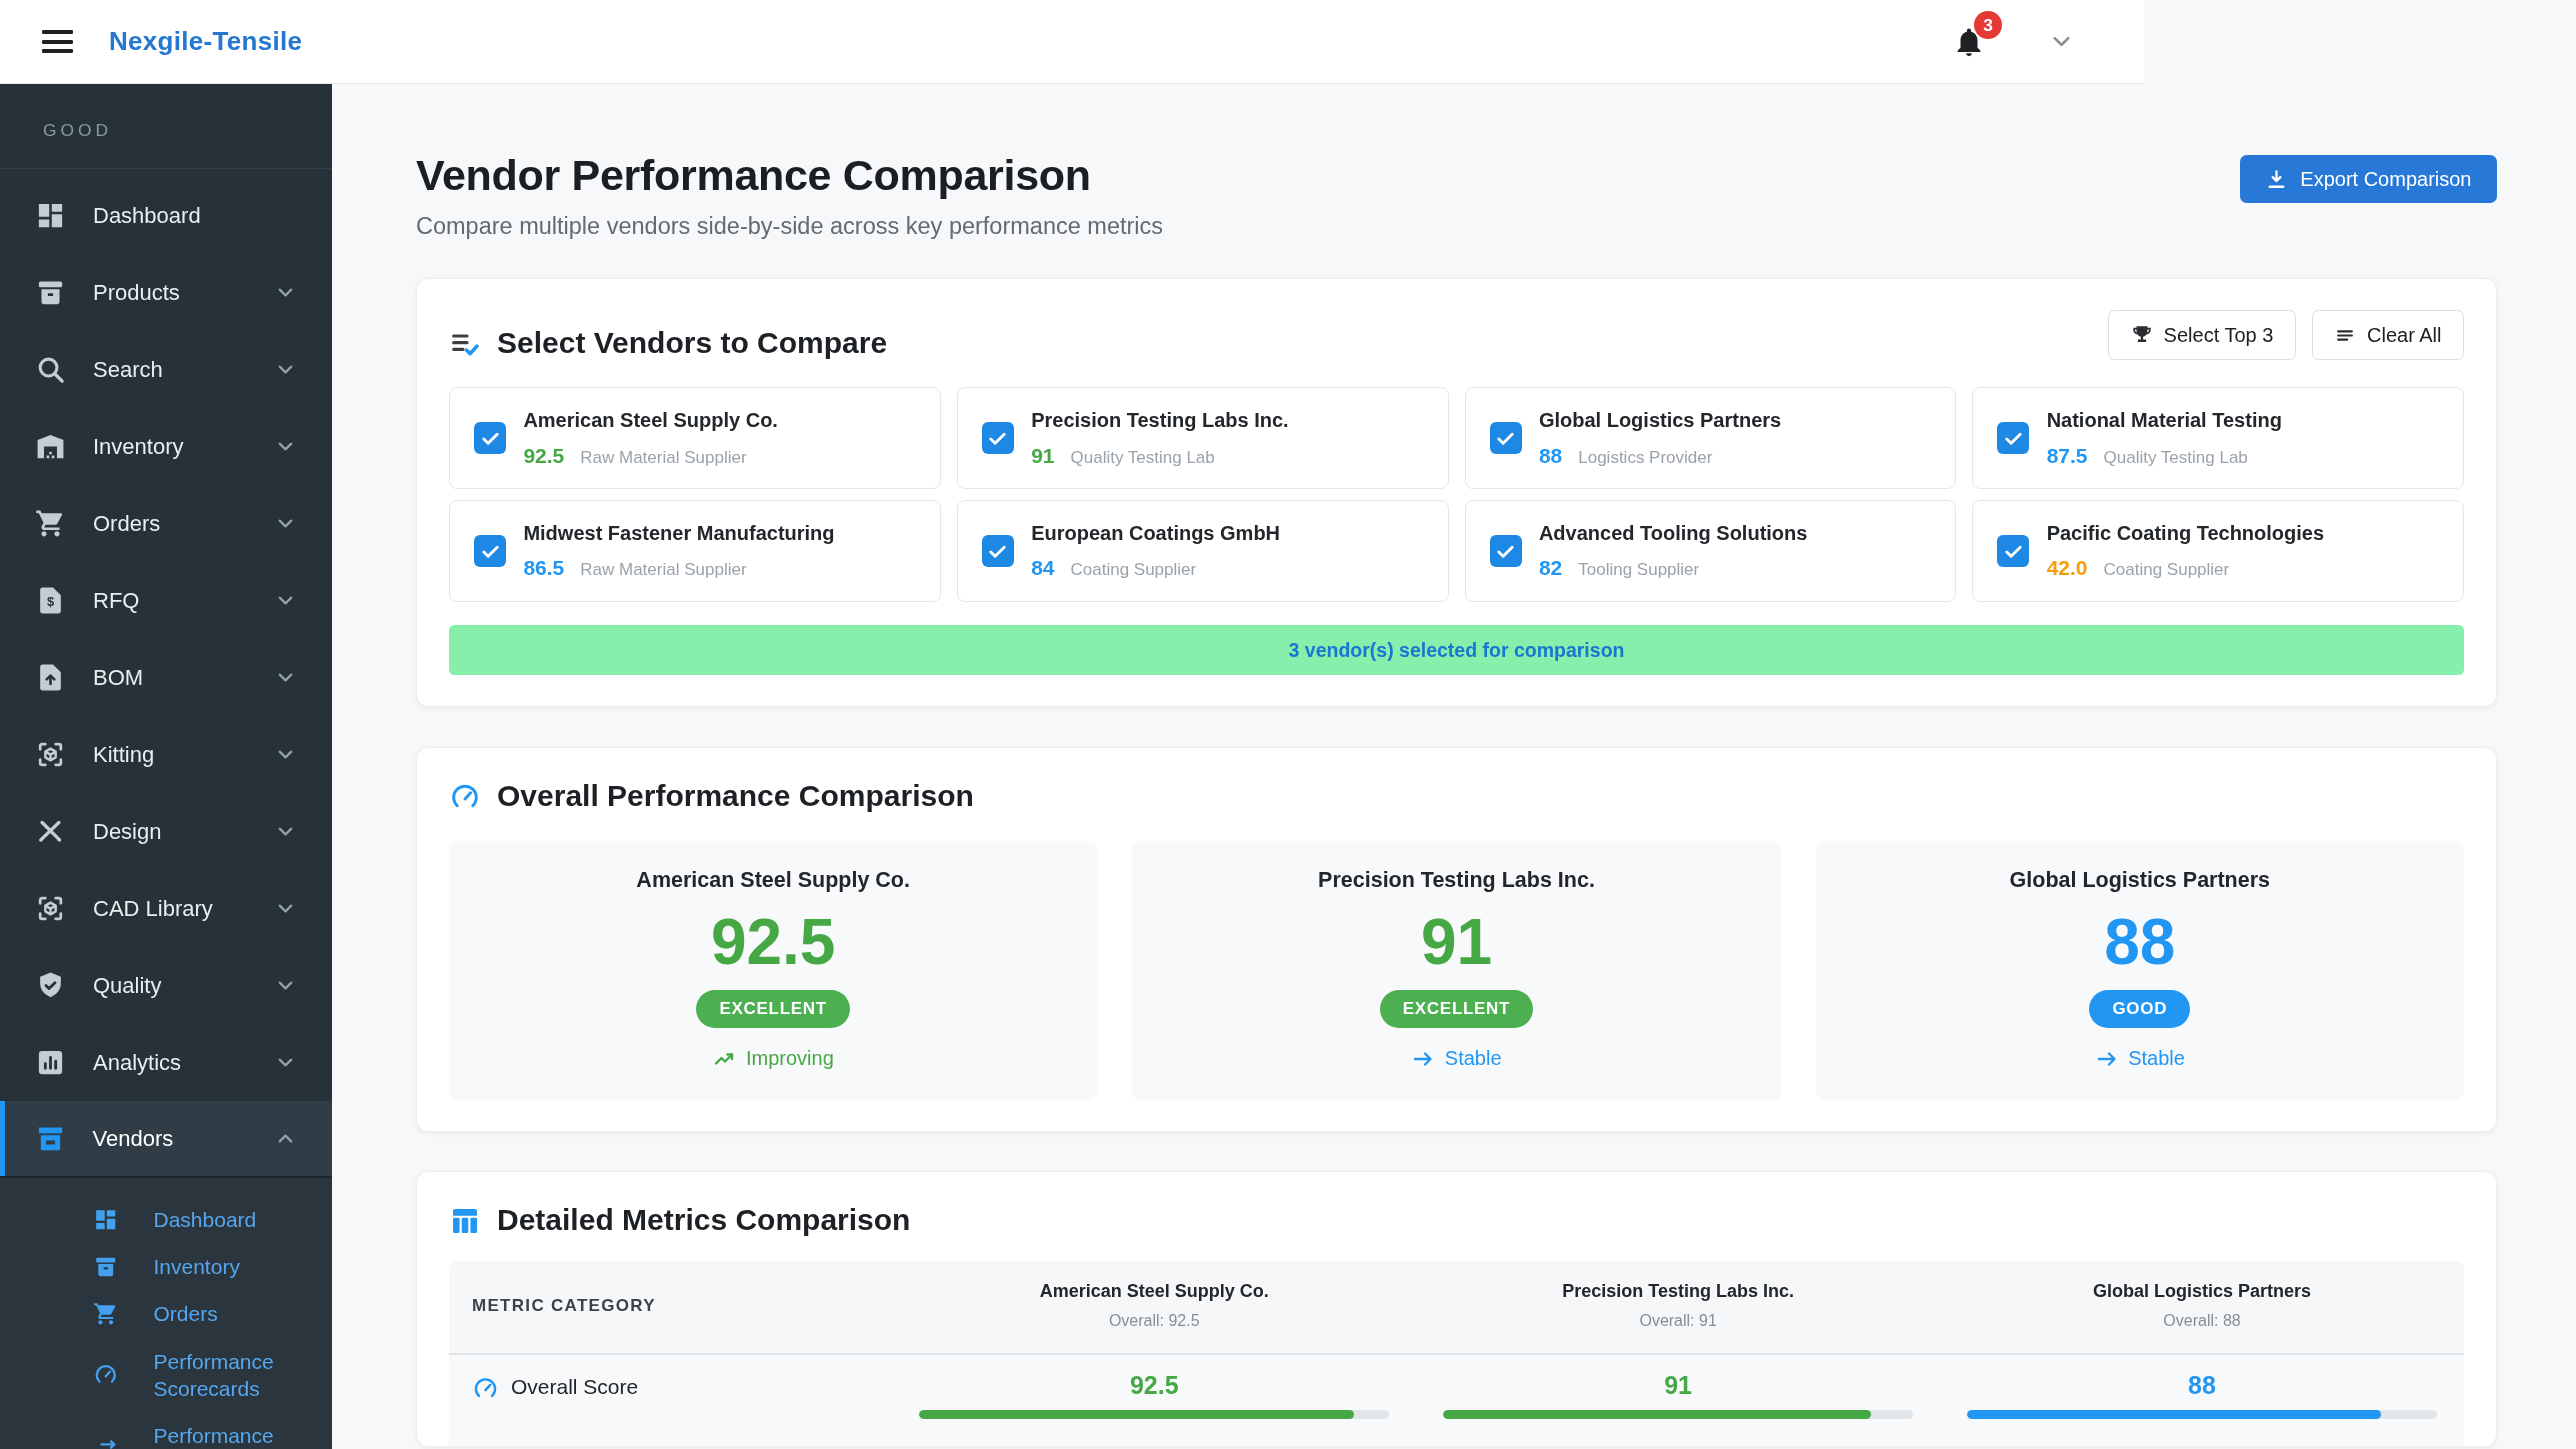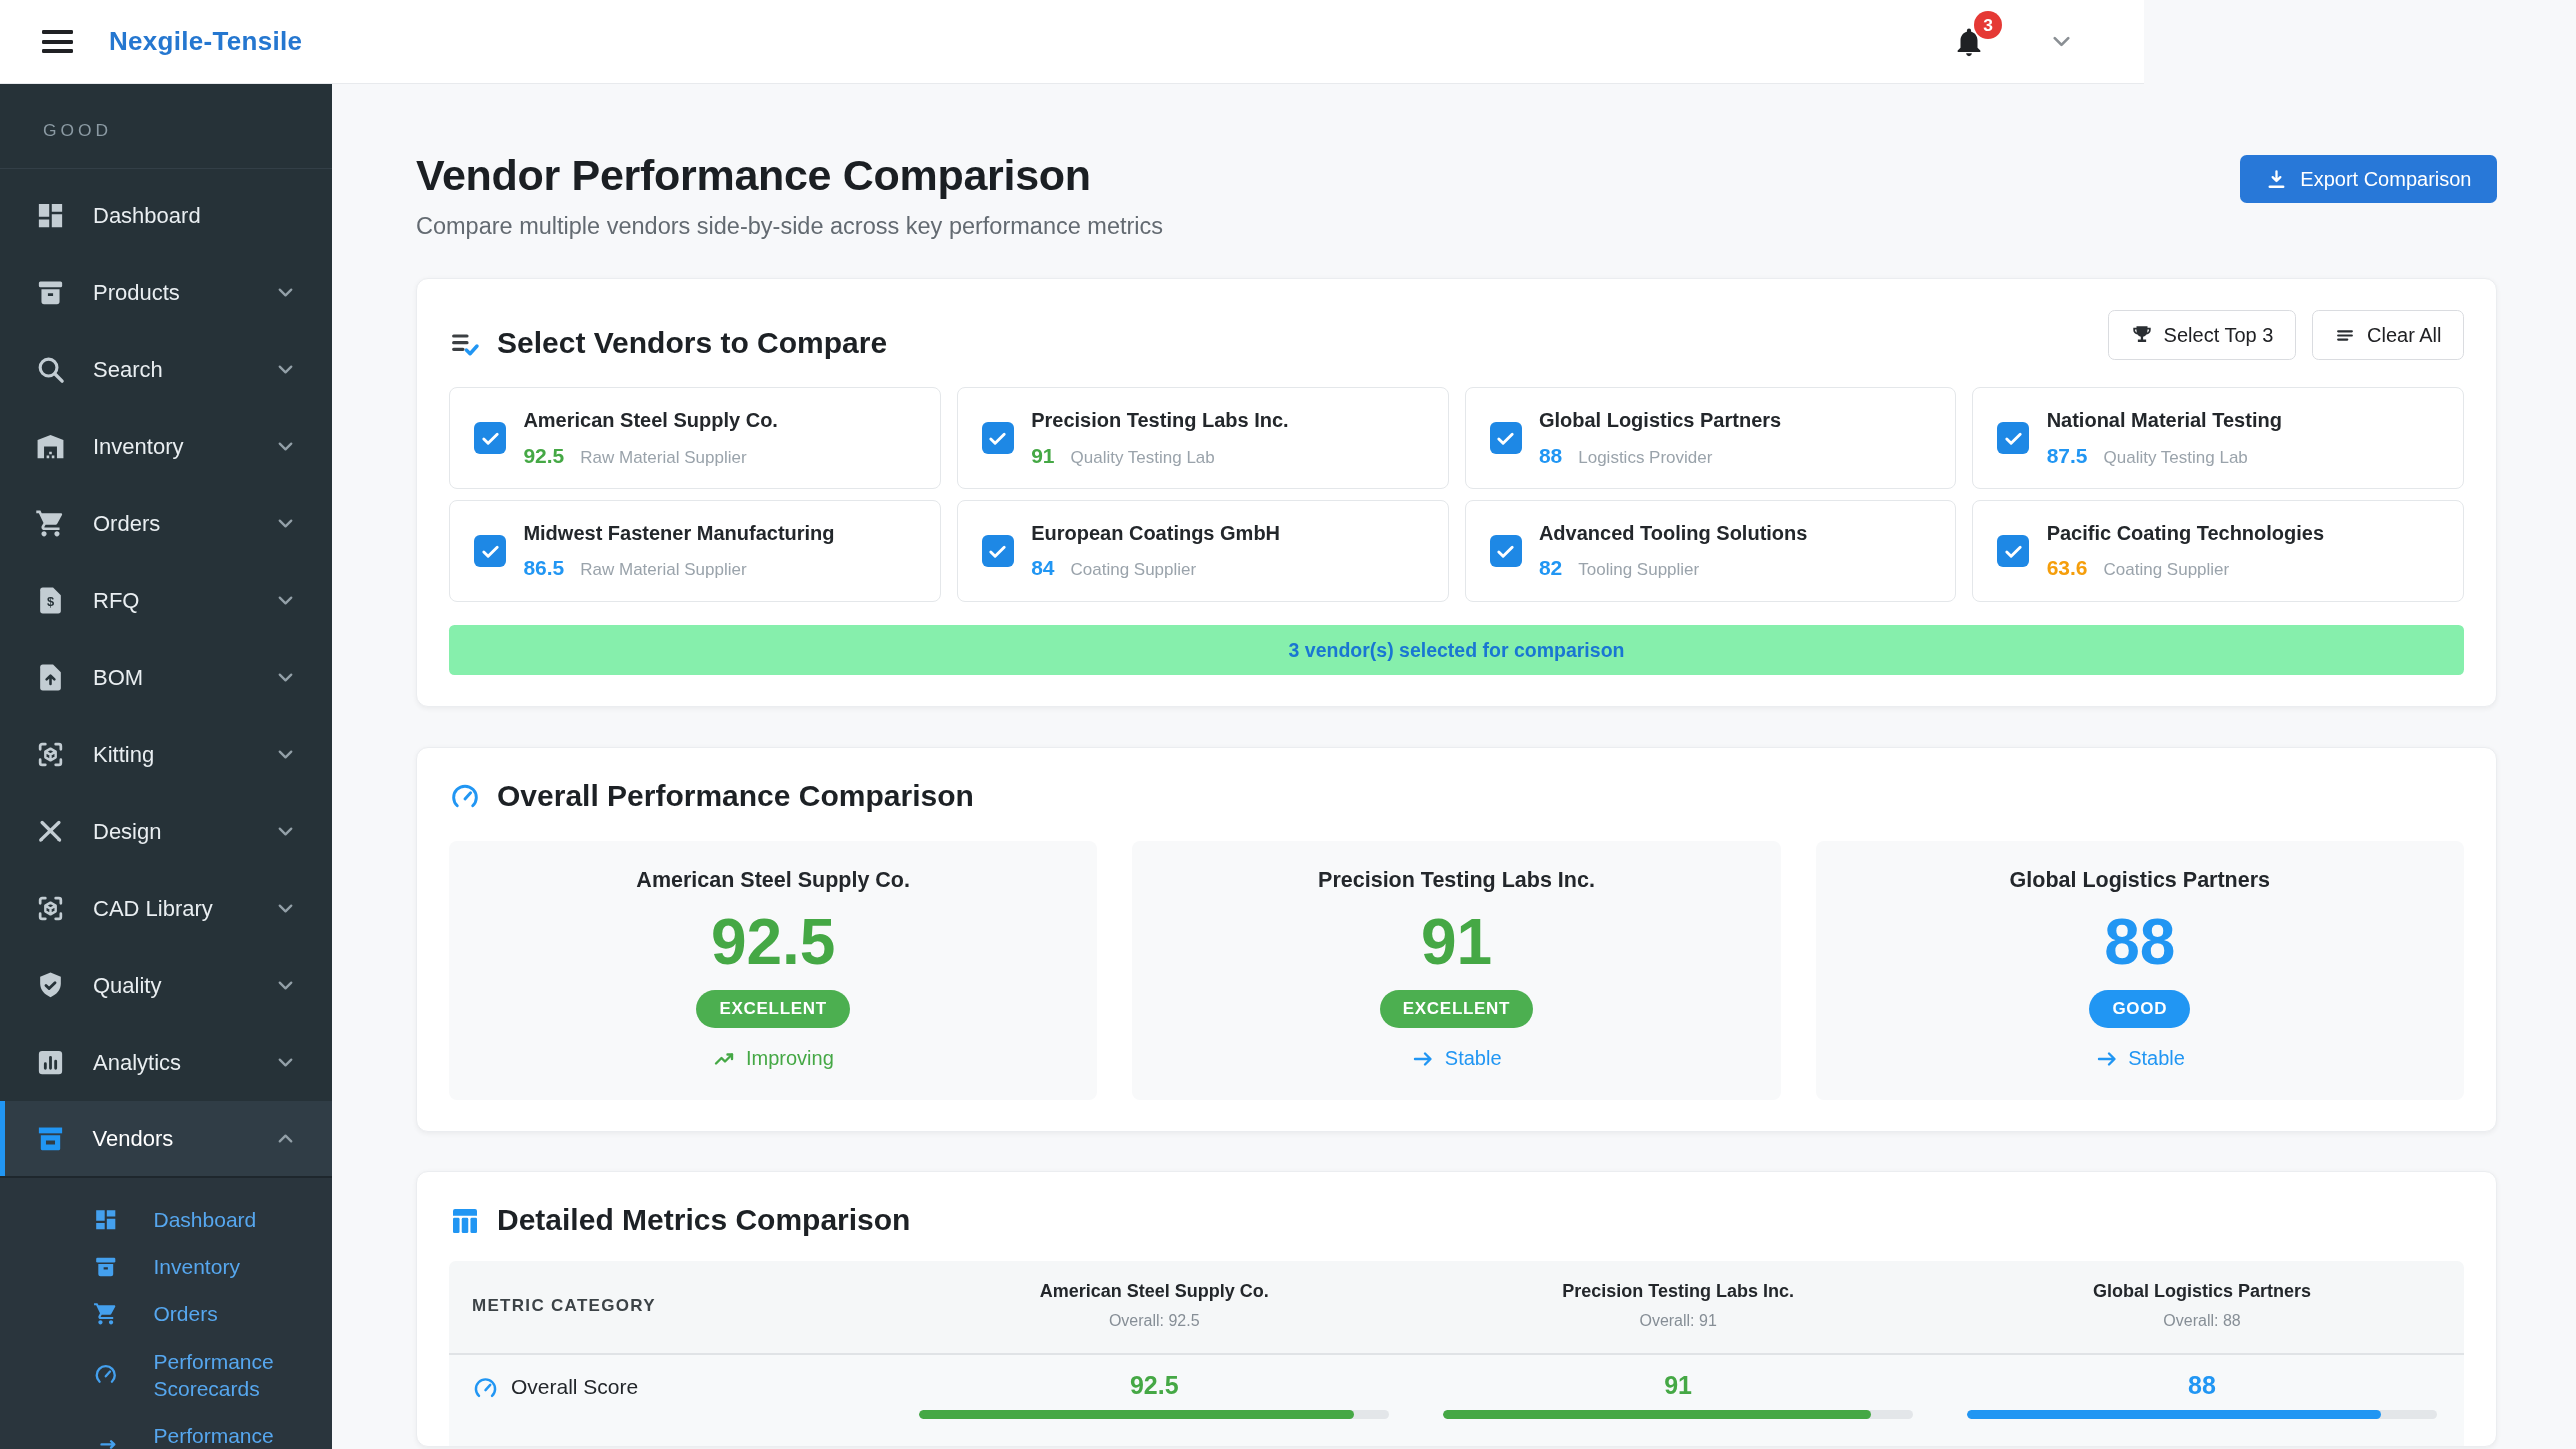--- a/index.html
+++ b/index.html
@@ -470,7 +470,7 @@
           <div class="v-info">
               <div class="v-name">Pacific Coating Technologies</div>
             <div class="v-meta">
-                <span class="v-score" style="color: rgb(245, 158, 11);">63.6</span>
+                <span class="v-score" style="color: rgb(245, 158, 11);">42.0</span>
                 <span class="v-type">Coating Supplier</span>
               </div>
             </div>

